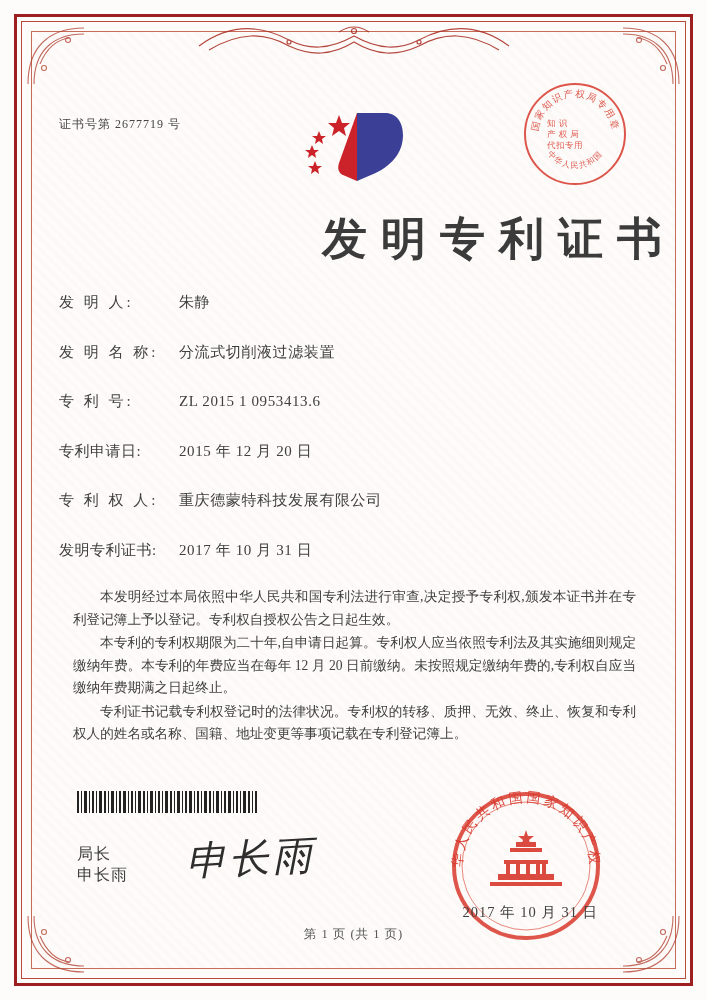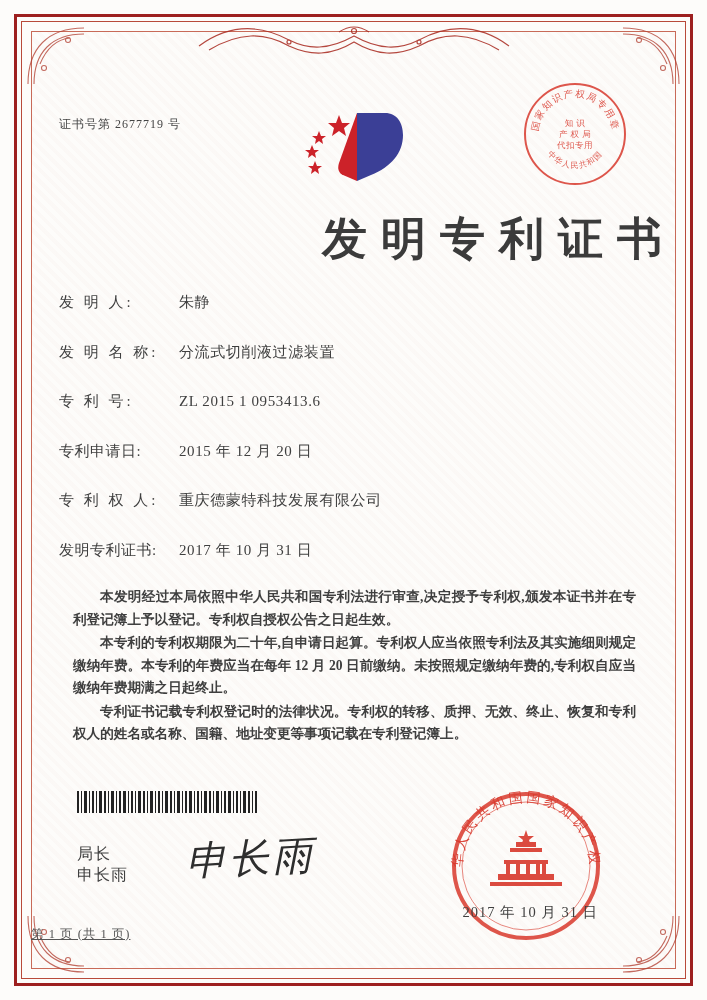--- a/index.html
+++ b/index.html
@@ -109,7 +109,7 @@
     left: 50%; top: 50%;
     transform: translate(-50%,-50%);
     font-size: 8.5px;
-    text-align: center;
+    text-align: left;
     line-height: 11px;
     width: 56px;
     letter-spacing: 0.5px;

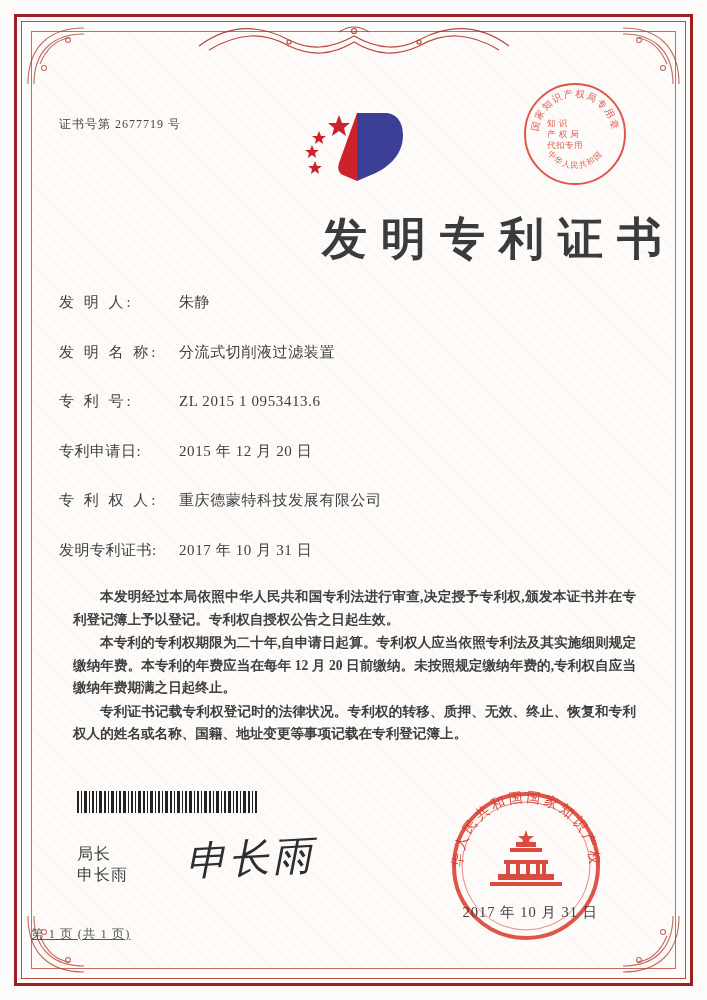--- a/index.html
+++ b/index.html
@@ -164,7 +164,6 @@
   .paragraphs p {
     margin: 0 0 1px 0;
     text-indent: 27px;
-    font-weight: bold;
   }
   .barcode {
     position: absolute;

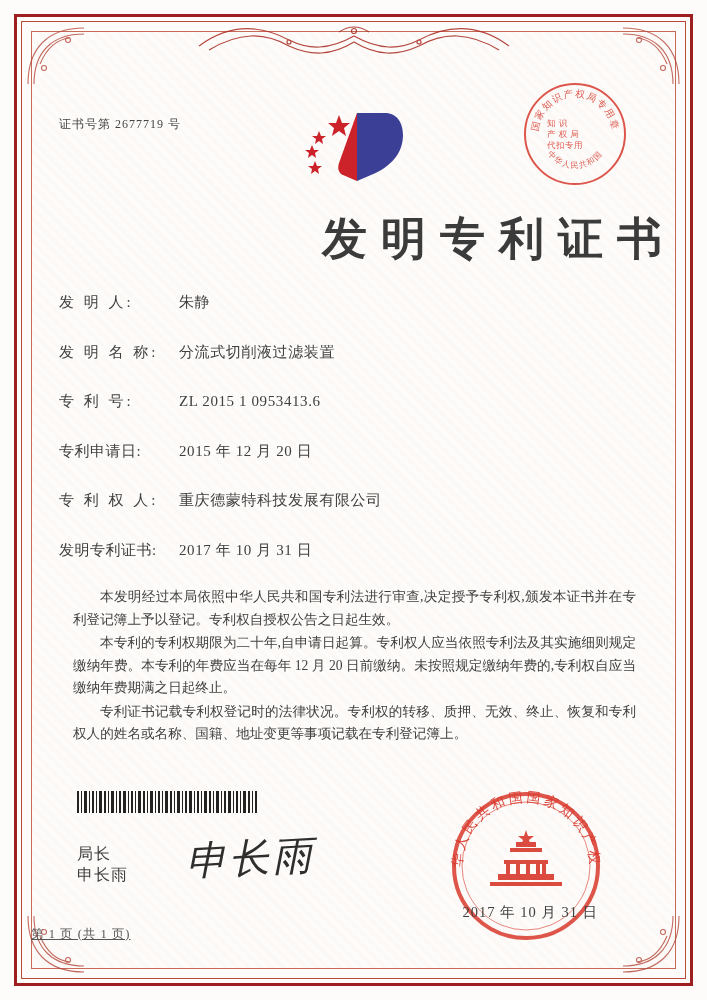--- a/index.html
+++ b/index.html
@@ -211,11 +211,10 @@
     position: absolute;
     left: 0; right: 0;
     bottom: 26px;
-    text-align: left;
+    text-align: center;
     font-size: 12.5px;
     color: #555;
     letter-spacing: 1px;
-    text-decoration: underline;
   }
 </style>
 </head>

